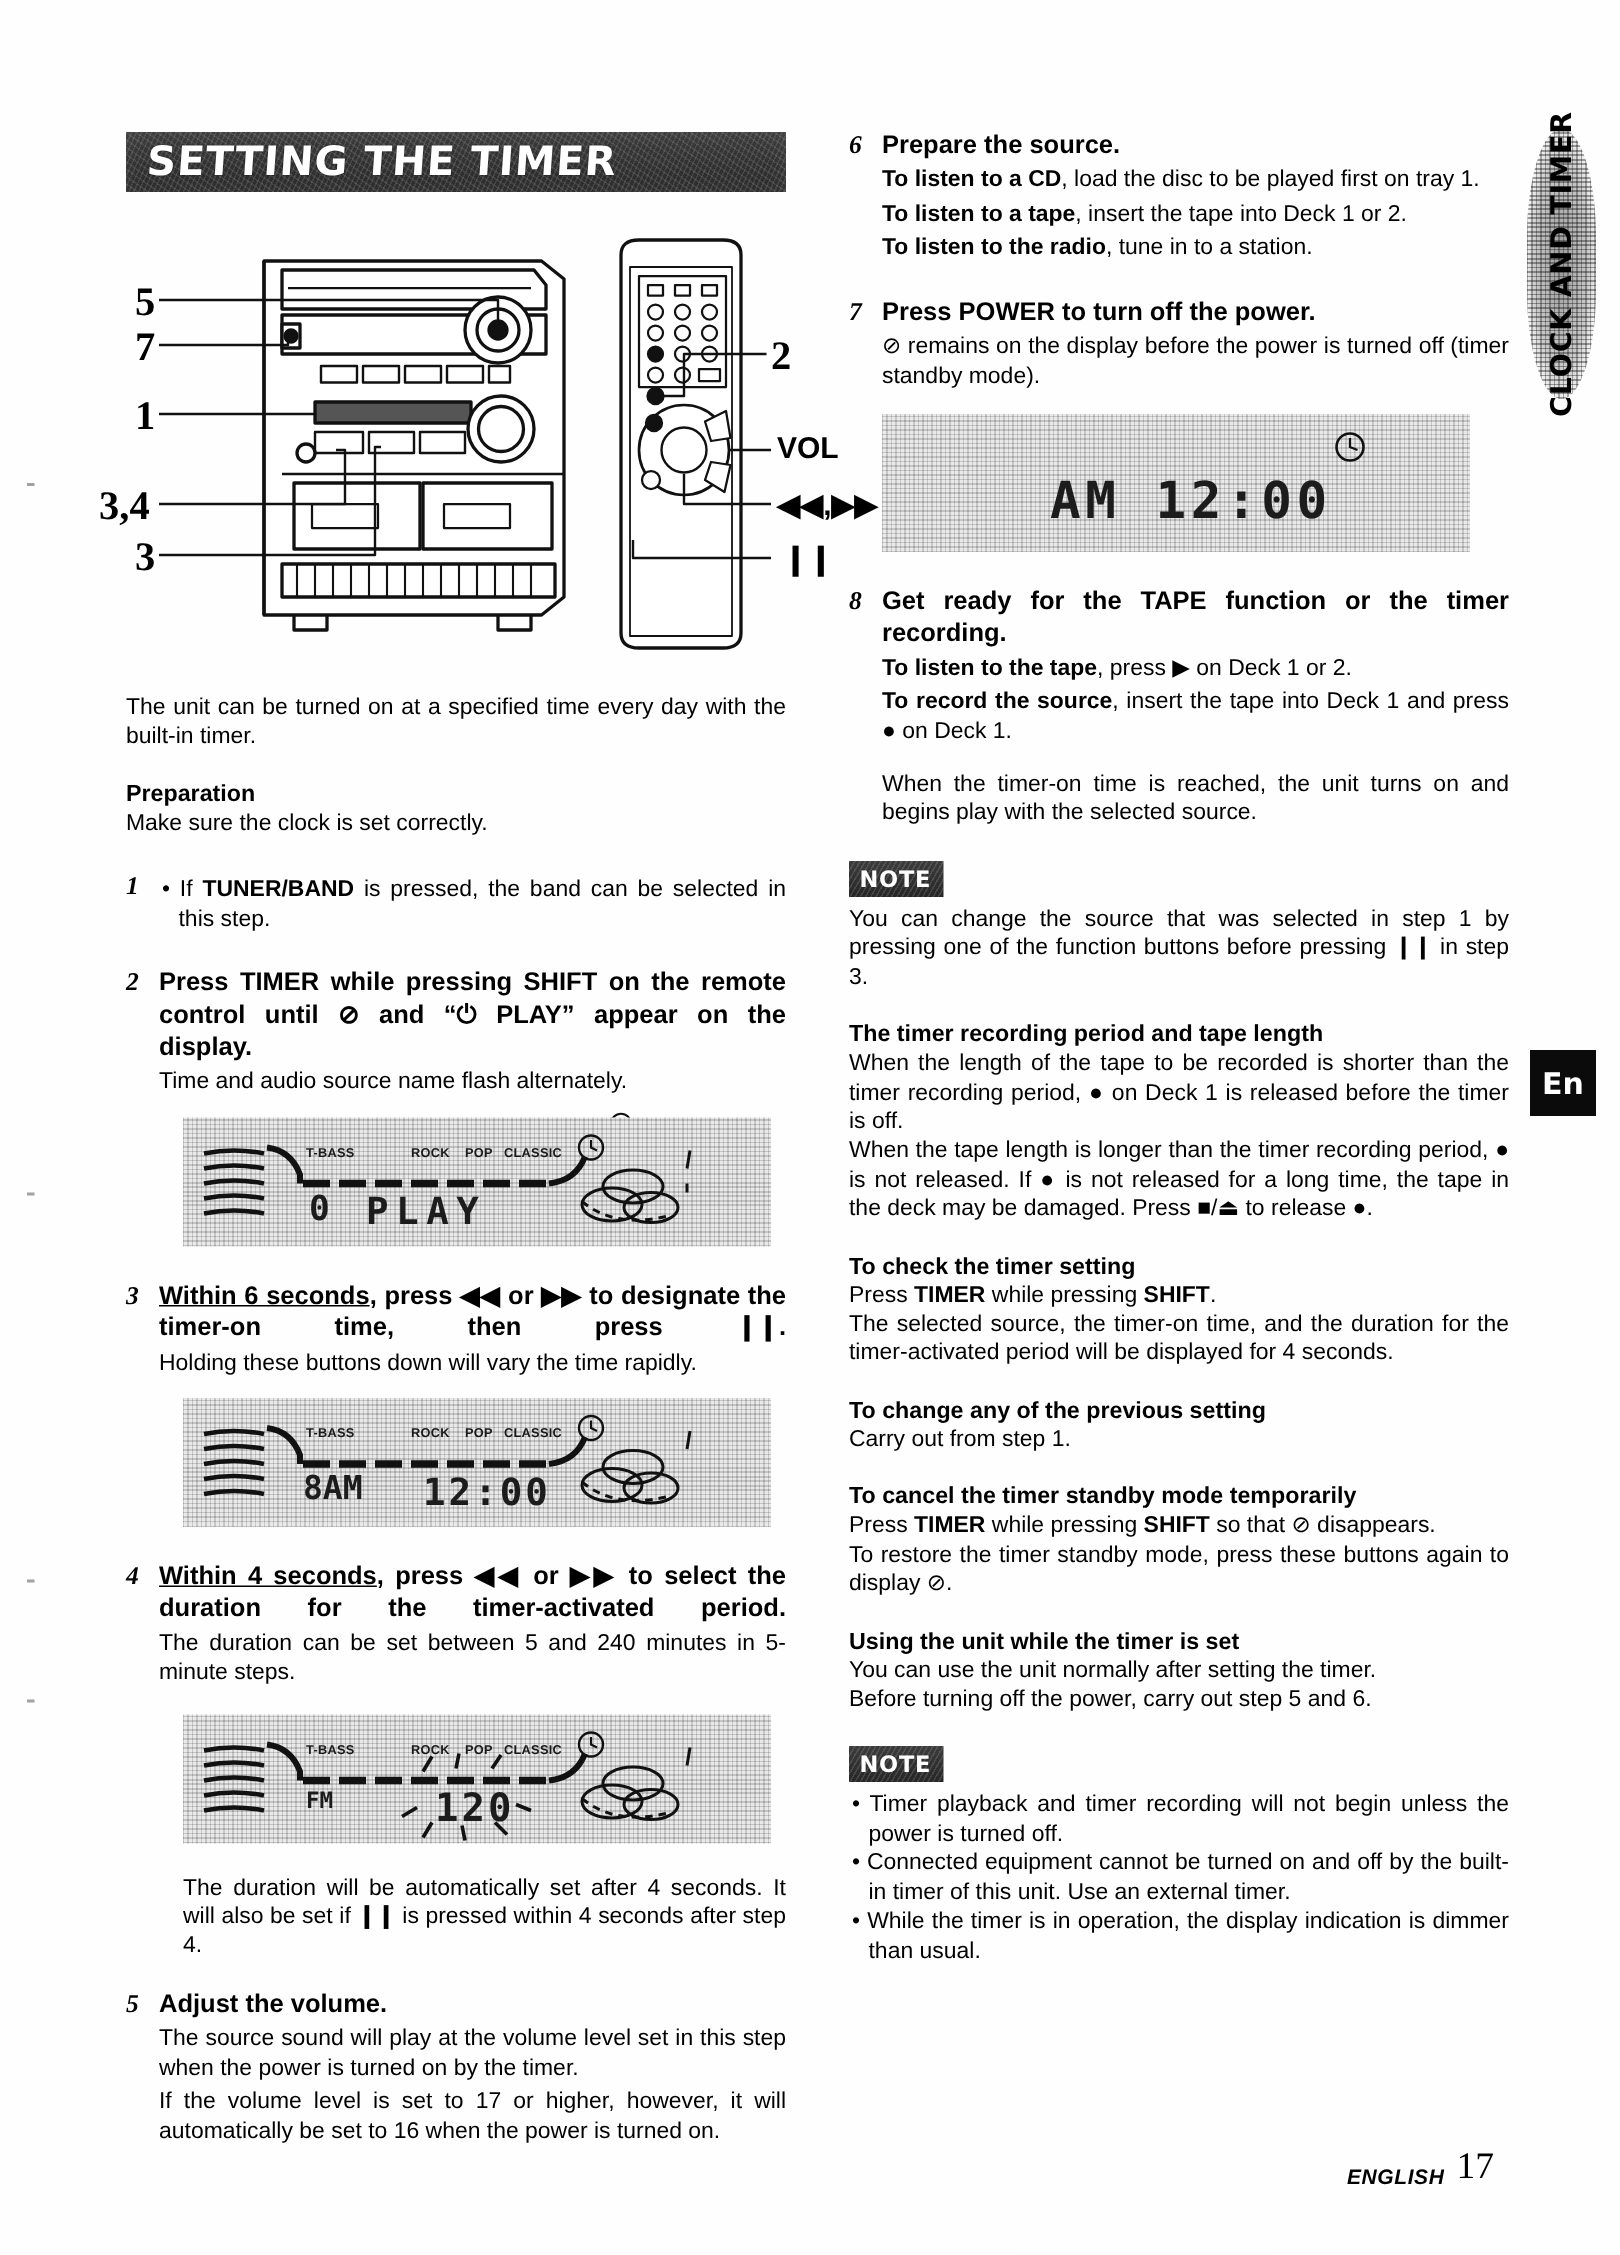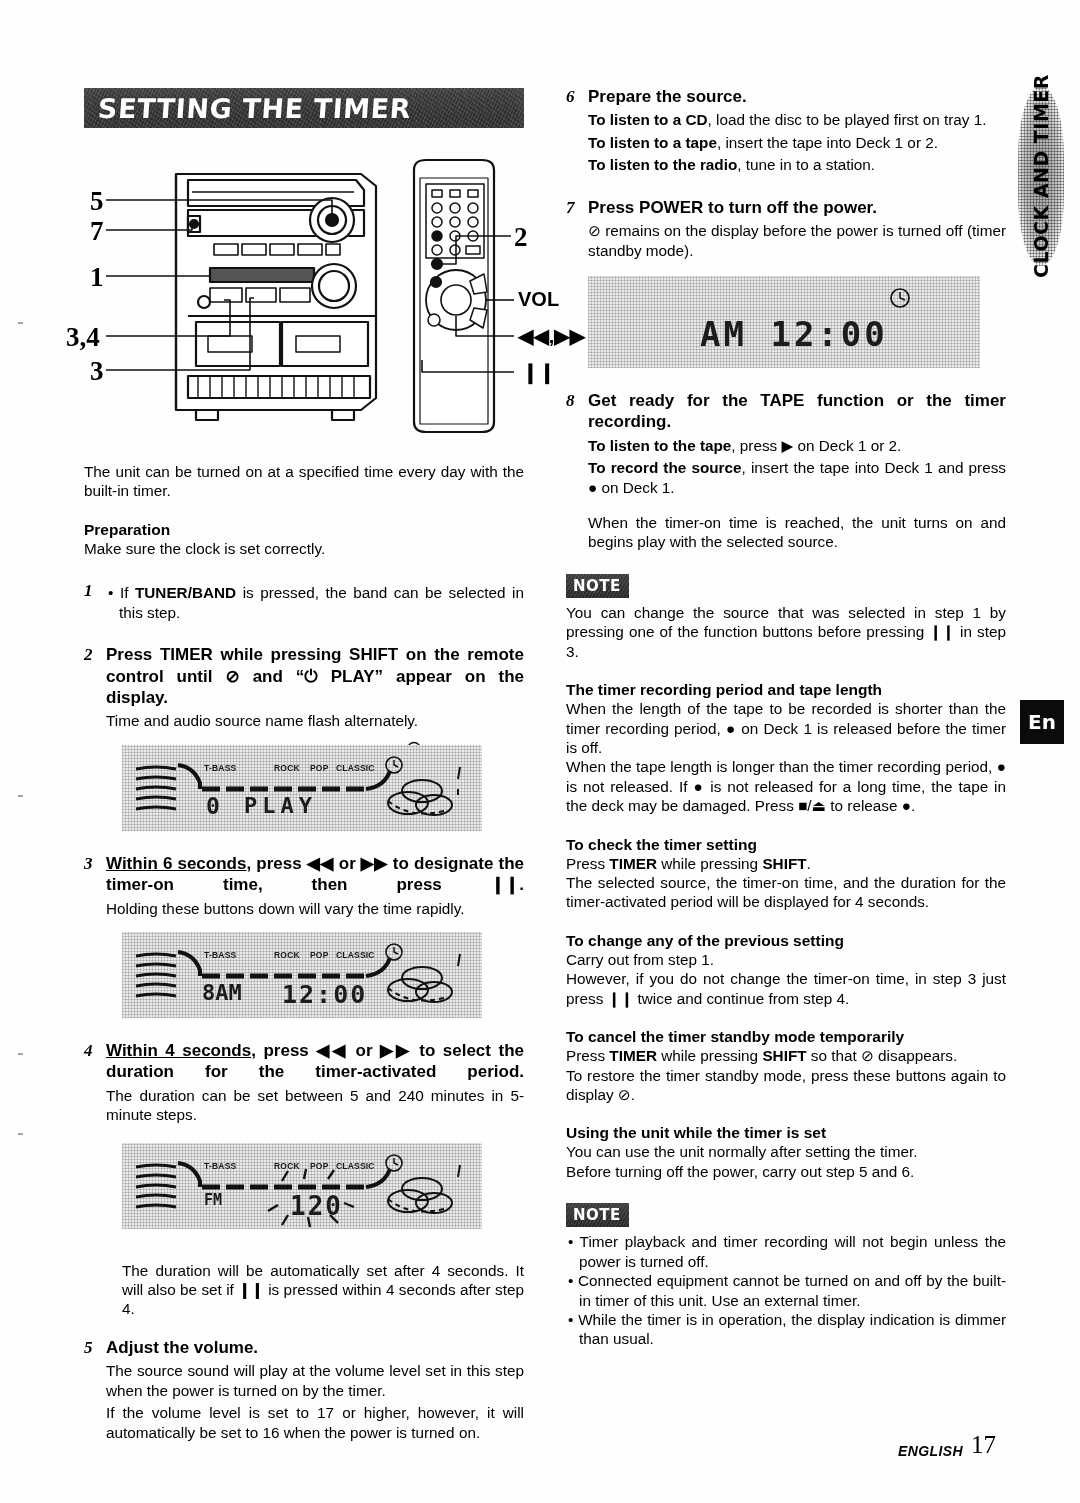--- a/index.html
+++ b/index.html
@@ -160,7 +160,7 @@
   .lcd {
     position: relative;
     margin: 14px 0 0 38px;
-    width: 360px;
+    width: 392px;
     height: 86px;
     background:
       repeating-linear-gradient(0deg, rgba(0,0,0,.16) 0 1px, rgba(0,0,0,0) 1px 3px),

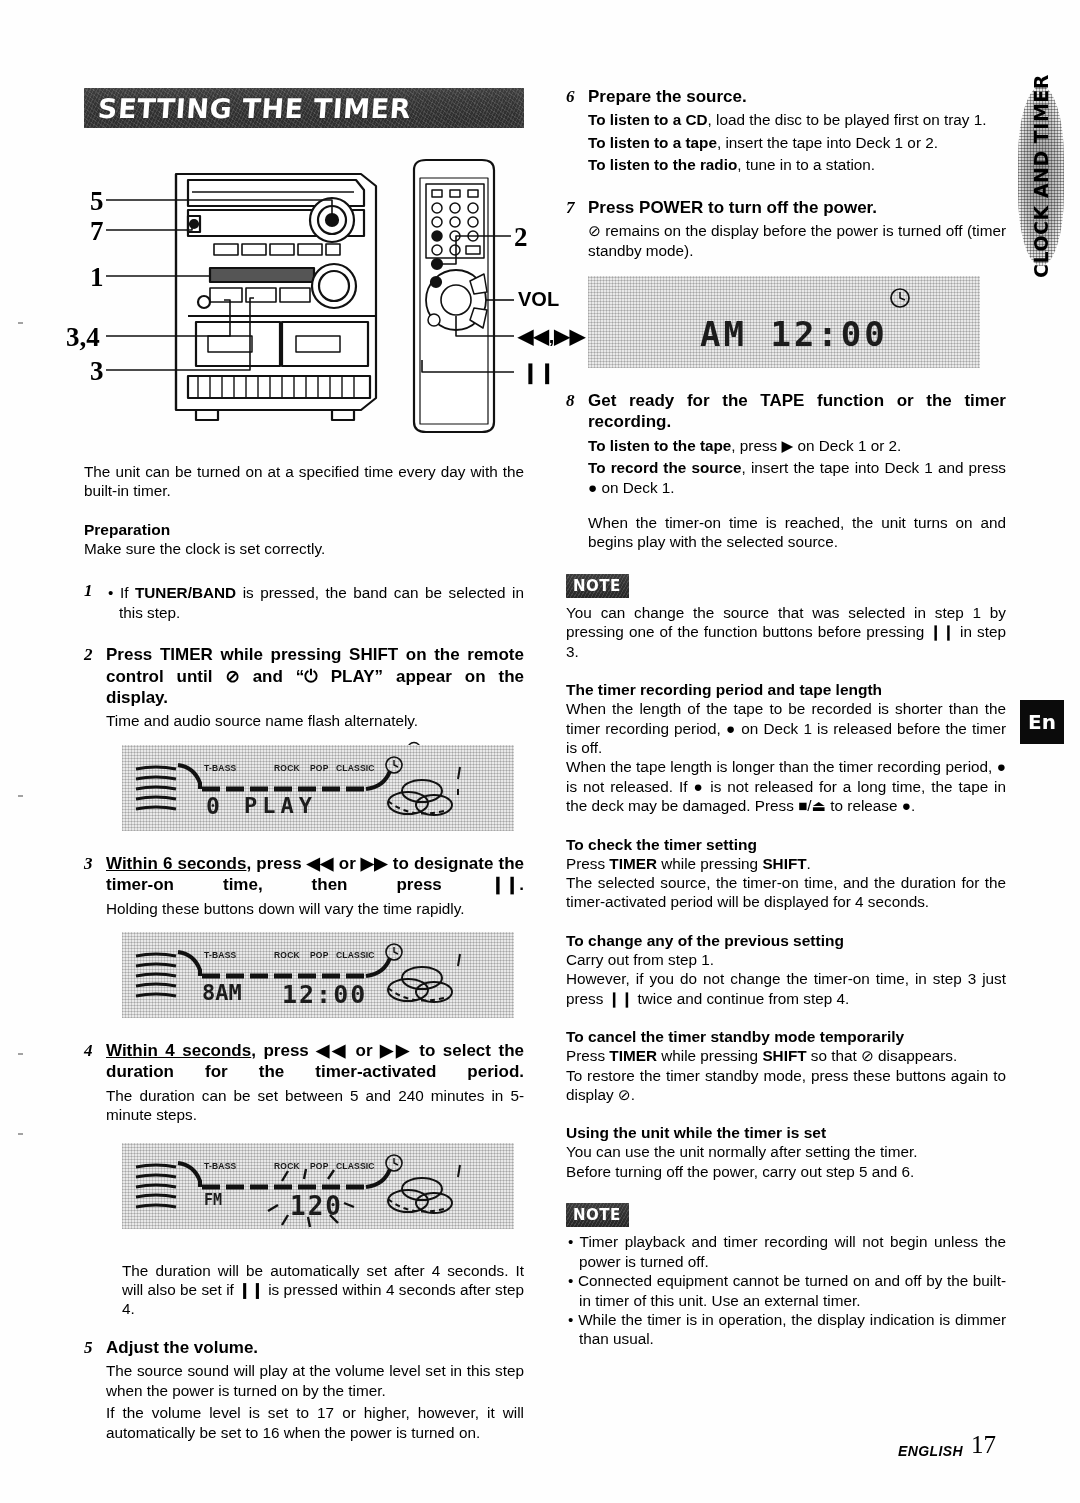--- a/index.html
+++ b/index.html
@@ -442,7 +442,7 @@
         <div class="lcd-lbl" style="left:188px; top:18px;">POP</div>
         <div class="lcd-lbl" style="left:214px; top:18px;">CLASSIC</div>
         <div class="seg" style="left:84px; top:48px; font-size:23px; letter-spacing:1px;">0</div>
-        <div class="seg" style="left:122px; top:48px; font-size:22px; letter-spacing:5px;">PLAY</div>
+        <div class="seg" style="left:122px; top:48px; font-size:25px; letter-spacing:5px;">PLAY</div>
       </div>
     </div>
 

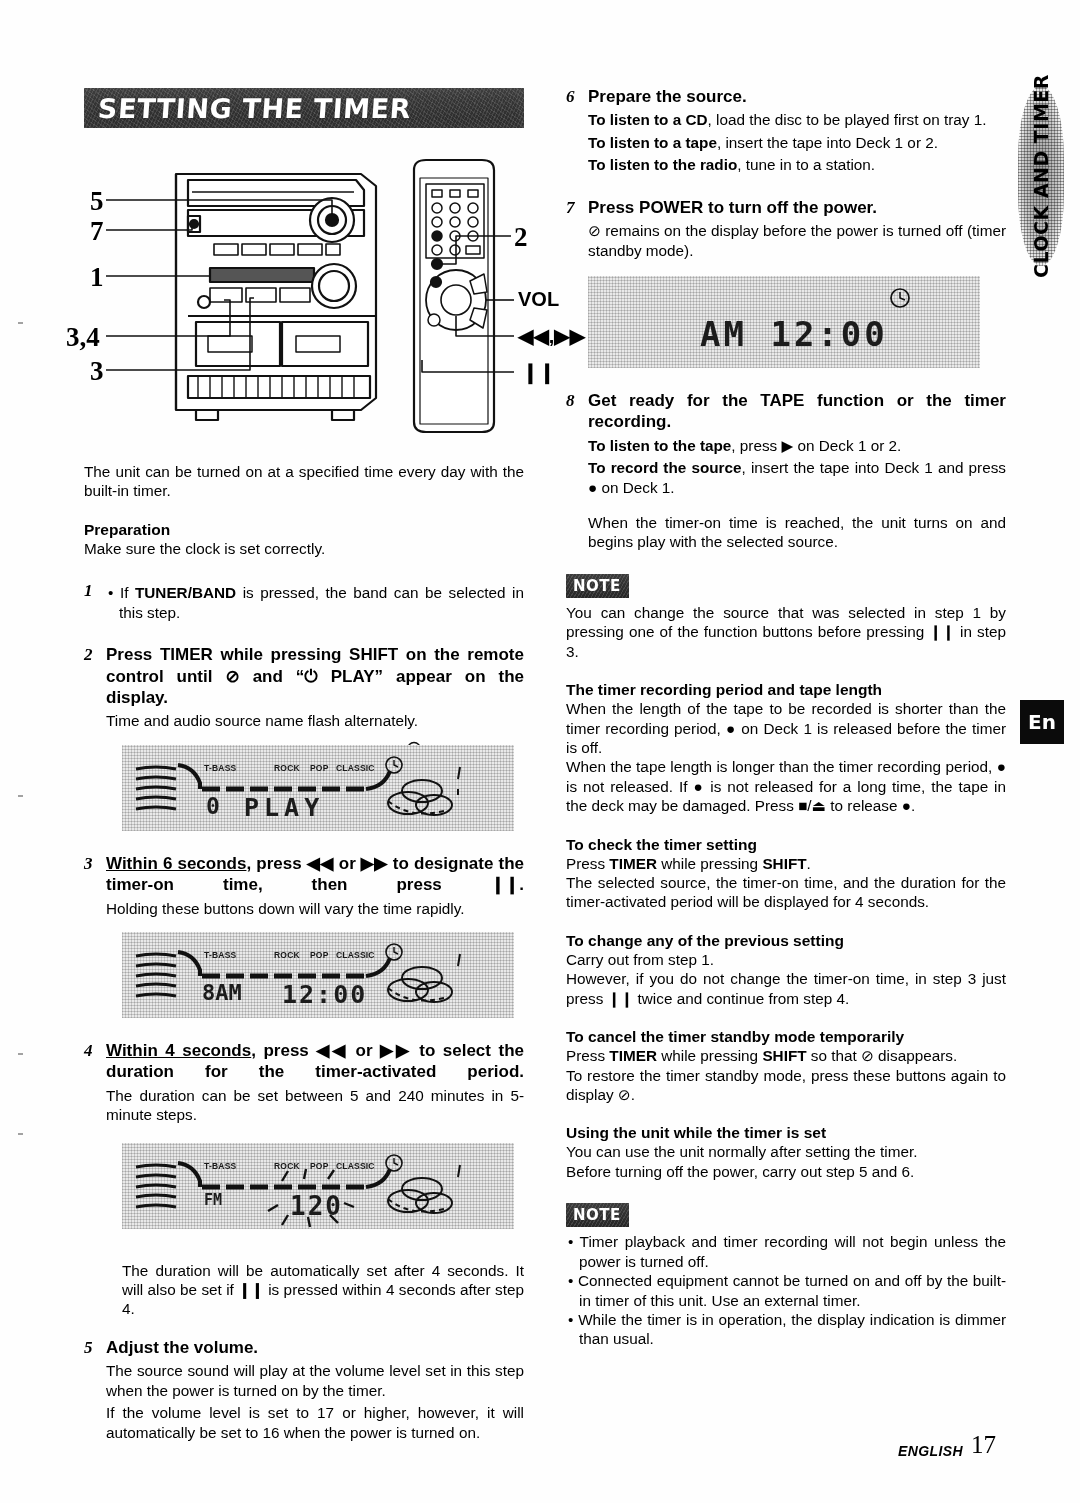--- a/index.html
+++ b/index.html
@@ -618,7 +618,6 @@
     <div>
       <p class="sub-head gap">To change any of the previous setting</p>
       <p class="body">Carry out from step 1.</p>
-      <p class="body">However, if you do not change the timer-on time, in step 3 just press ❙❙ twice and continue from step 4.</p>
     </div>
 
     <div>

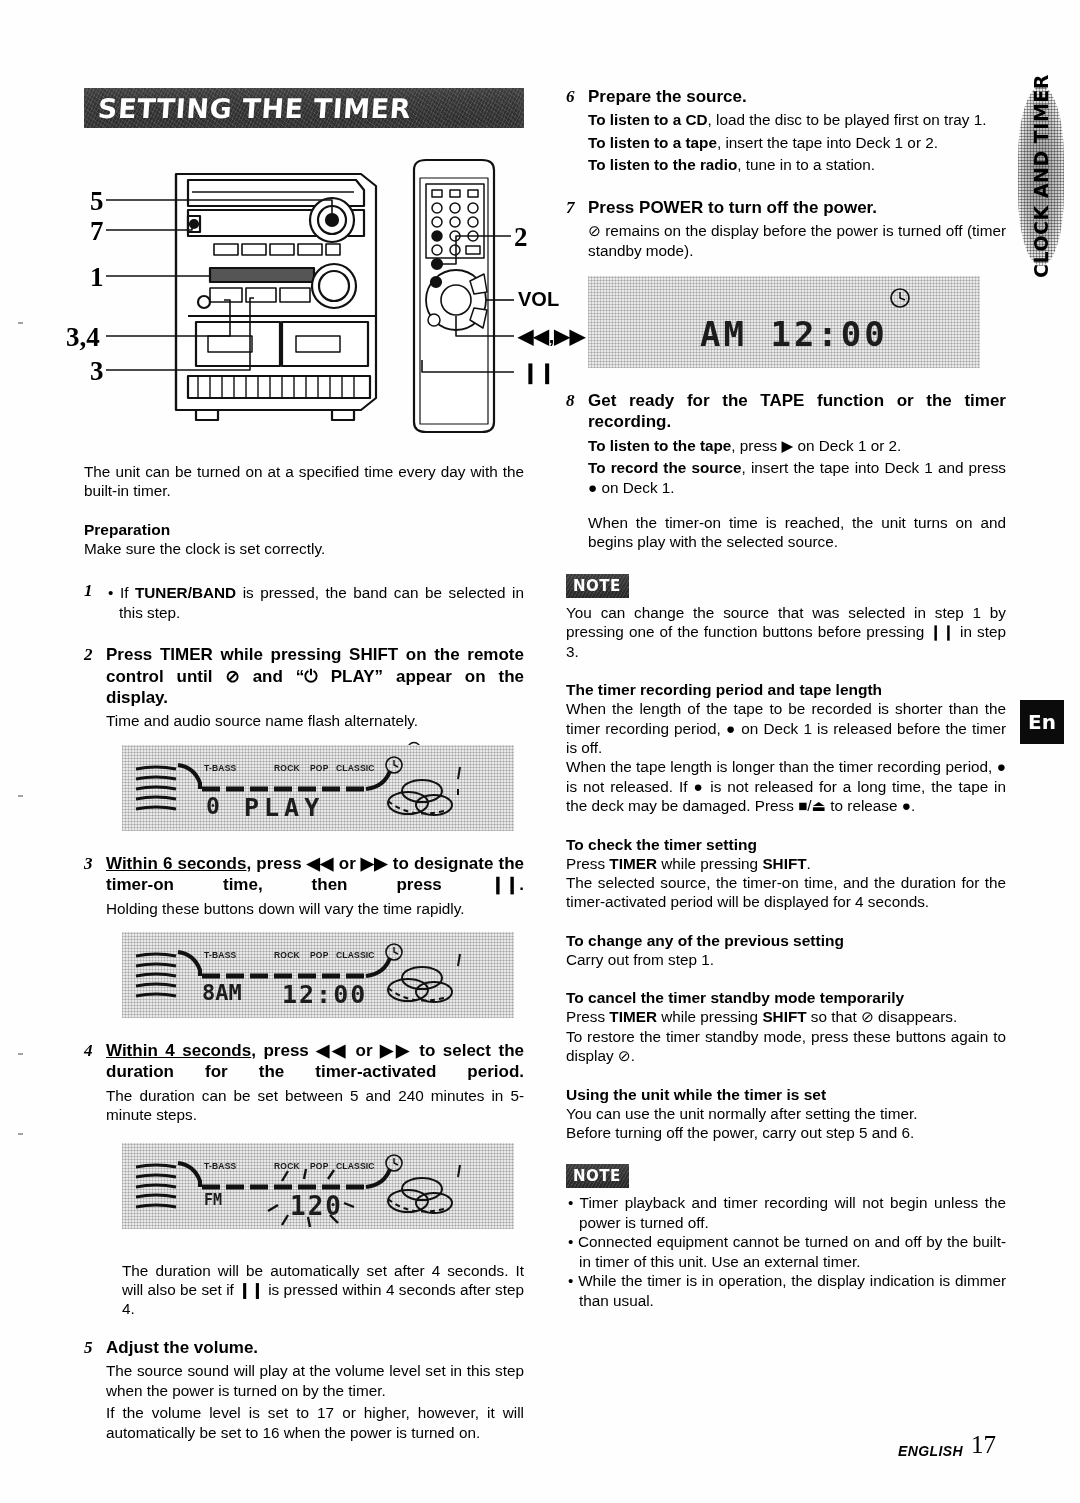--- a/index.html
+++ b/index.html
@@ -545,7 +545,7 @@
       <div class="seg" style="left:168px; top:48px; font-size:26px; letter-spacing:2px;">120</div>
     </div>
 
-    <p class="body" style="margin-top:32px; margin-left:38px; width:402px;">The duration will be automatically set after 4 seconds. It will also be set if <span class="b">❙❙</span> is pressed within 4 seconds after step 4.</p>
+    <p class="body" style="margin-top:20px; margin-left:38px; width:402px;">The duration will be automatically set after 4 seconds. It will also be set if <span class="b">❙❙</span> is pressed within 4 seconds after step 4.</p>
 
     <div class="step" style="margin-top:18px;">
       <div class="step-num">5</div>

